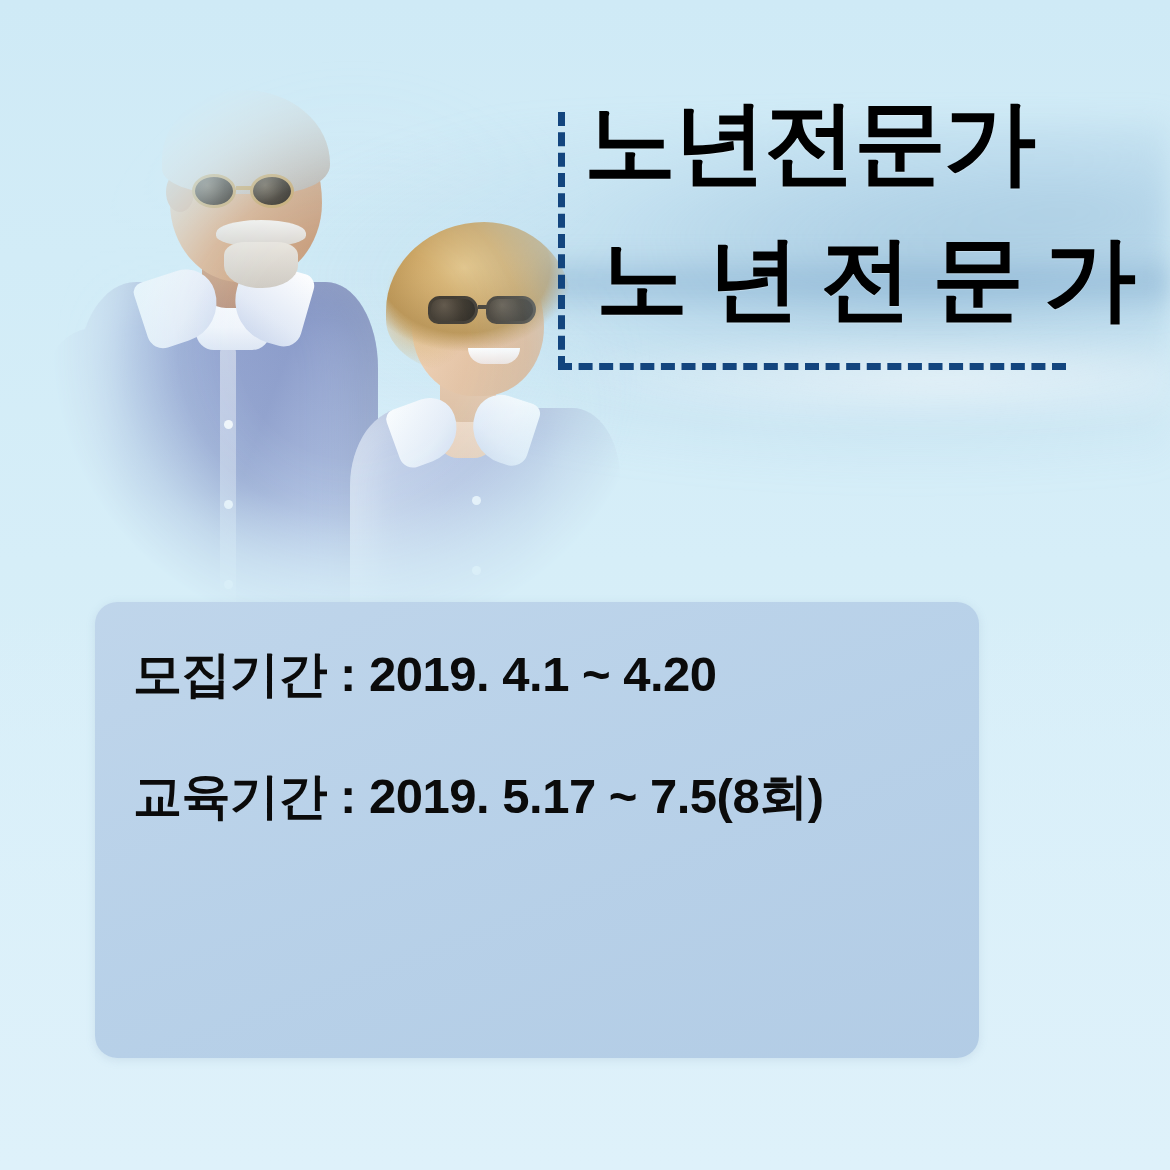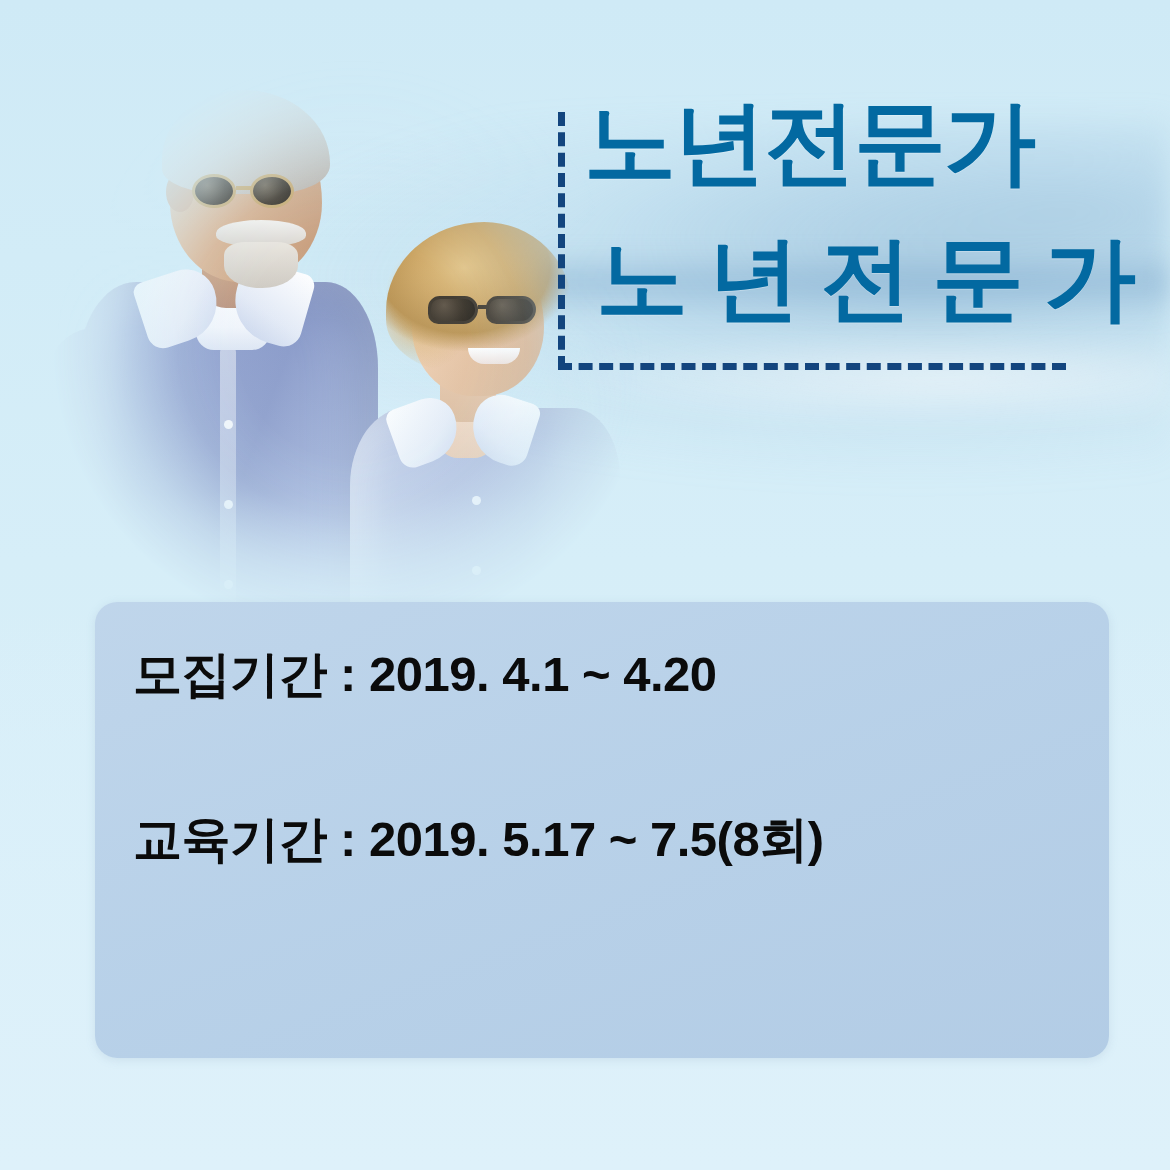--- a/index.html
+++ b/index.html
@@ -331,7 +331,7 @@
     letter-spacing: -2px;
     text-align: left;
     white-space: nowrap;
-    color: #0369a1;
+    color: #000000;
     text-shadow: 0 1px 0 rgba(255,255,255,0.25);
   }
   .title-line.two {

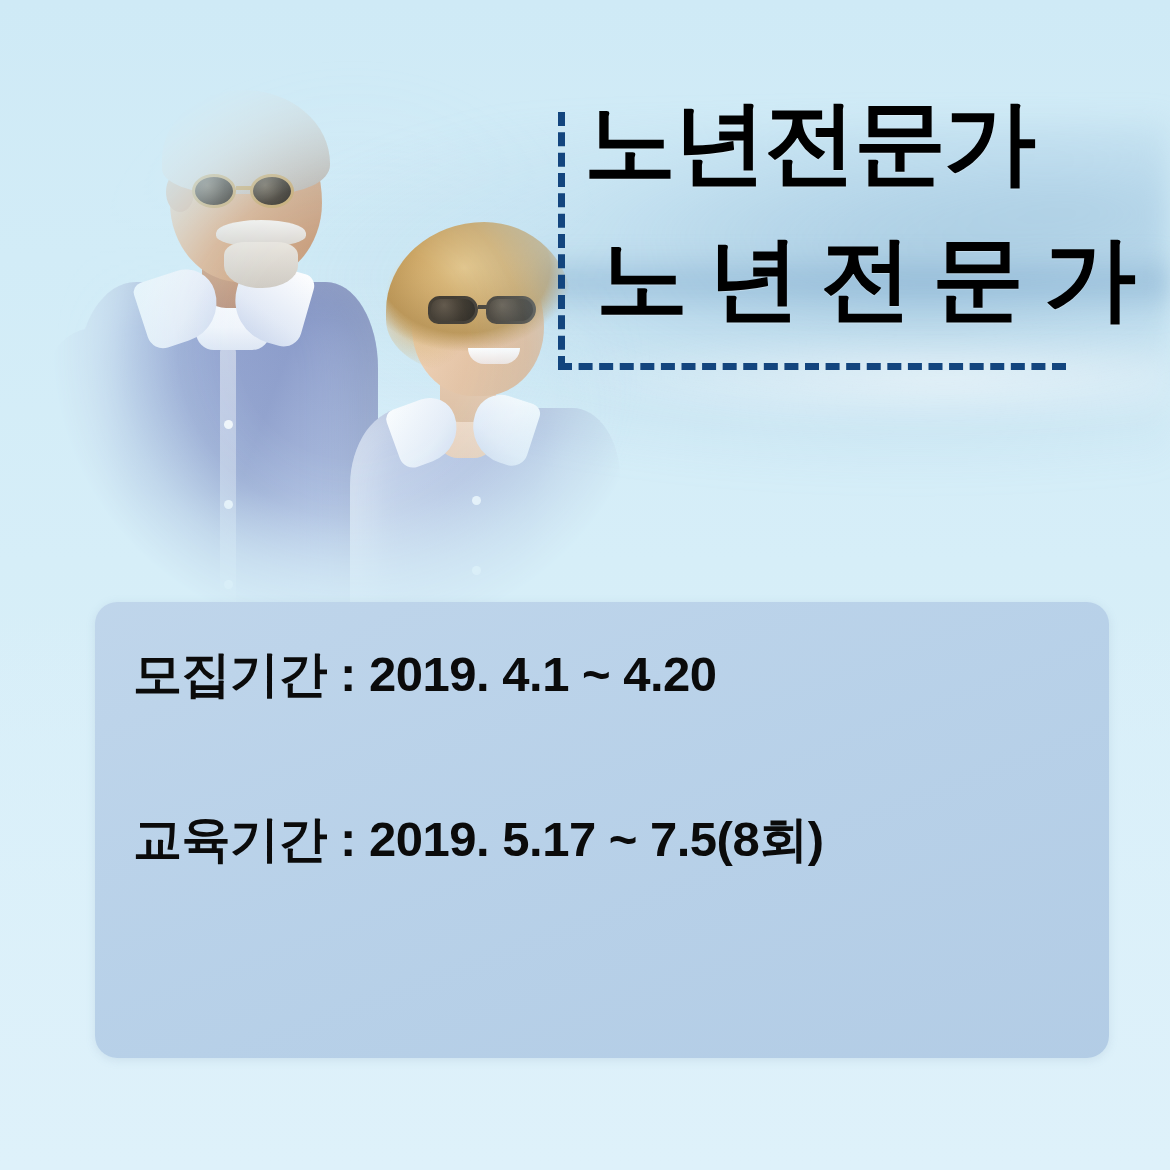--- a/index.html
+++ b/index.html
@@ -345,7 +345,7 @@
     position: absolute;
     left: 95px;
     top: 602px;
-    width: 1014px;
+    width: 884px;
     height: 456px;
     background: linear-gradient(160deg, rgba(190,212,234,0.95) 0%, rgba(183,208,232,0.96) 45%, rgba(176,202,228,0.94) 100%);
     border-radius: 22px;

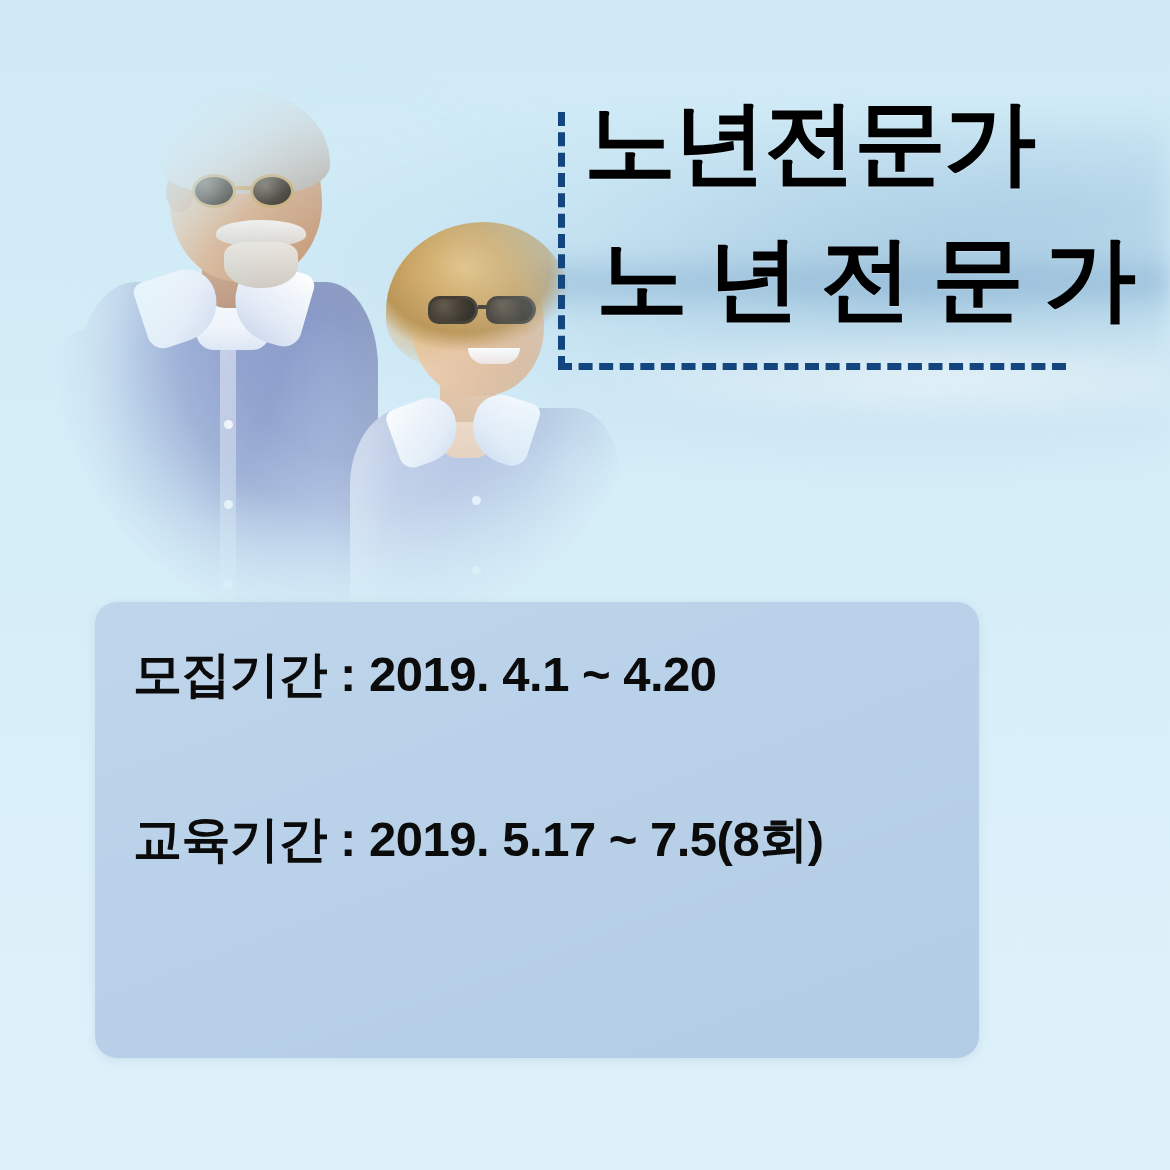--- a/index.html
+++ b/index.html
@@ -366,7 +366,7 @@
     white-space: nowrap;
     letter-spacing: -0.5px;
   }
-  .info-row + .info-row { margin-top: 116px; }
+  .info-row + .info-row { margin-top: 73px; }
 </style>
 </head>
 <body>

